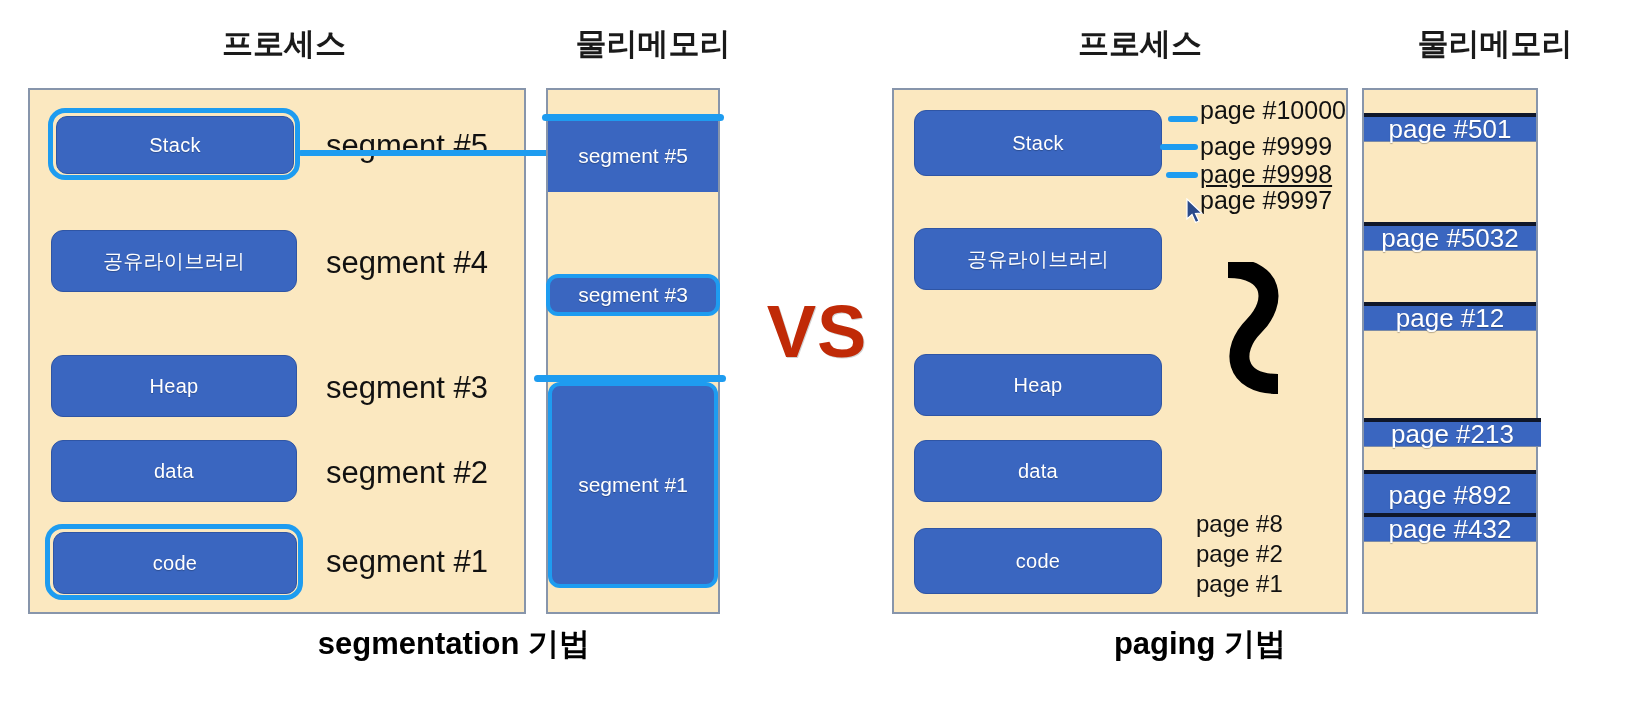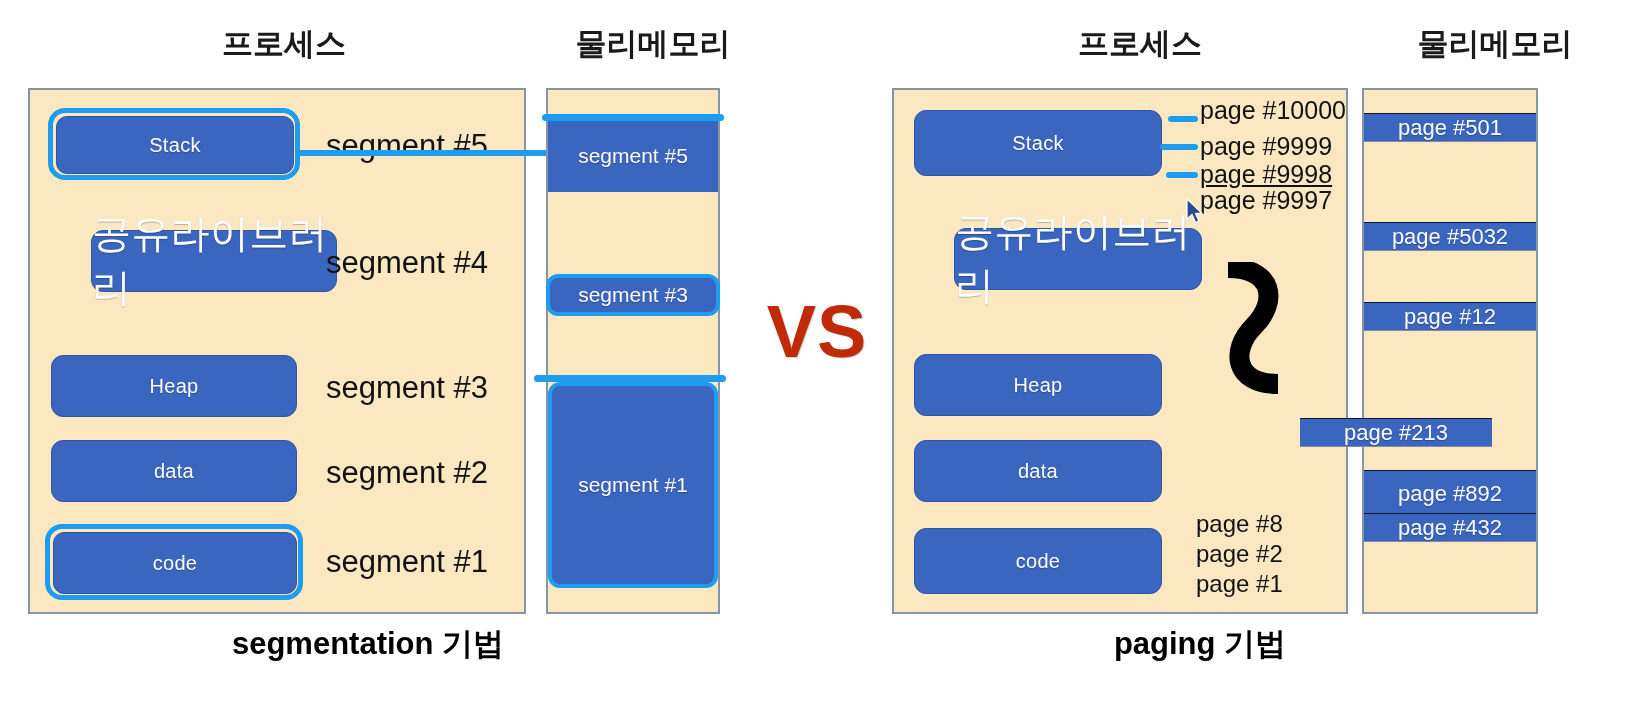--- a/index.html
+++ b/index.html
@@ -95,9 +95,9 @@
     border-radius: 12px;
   }
   .mem-block.page-row {
-    border-top: 1px solid #0f172a;
+    border-top: 4px solid #0f172a;
     border-bottom: 1px solid #7c8ba6;
-    font-size: 22px;
+    font-size: 26px;
   }
 
   

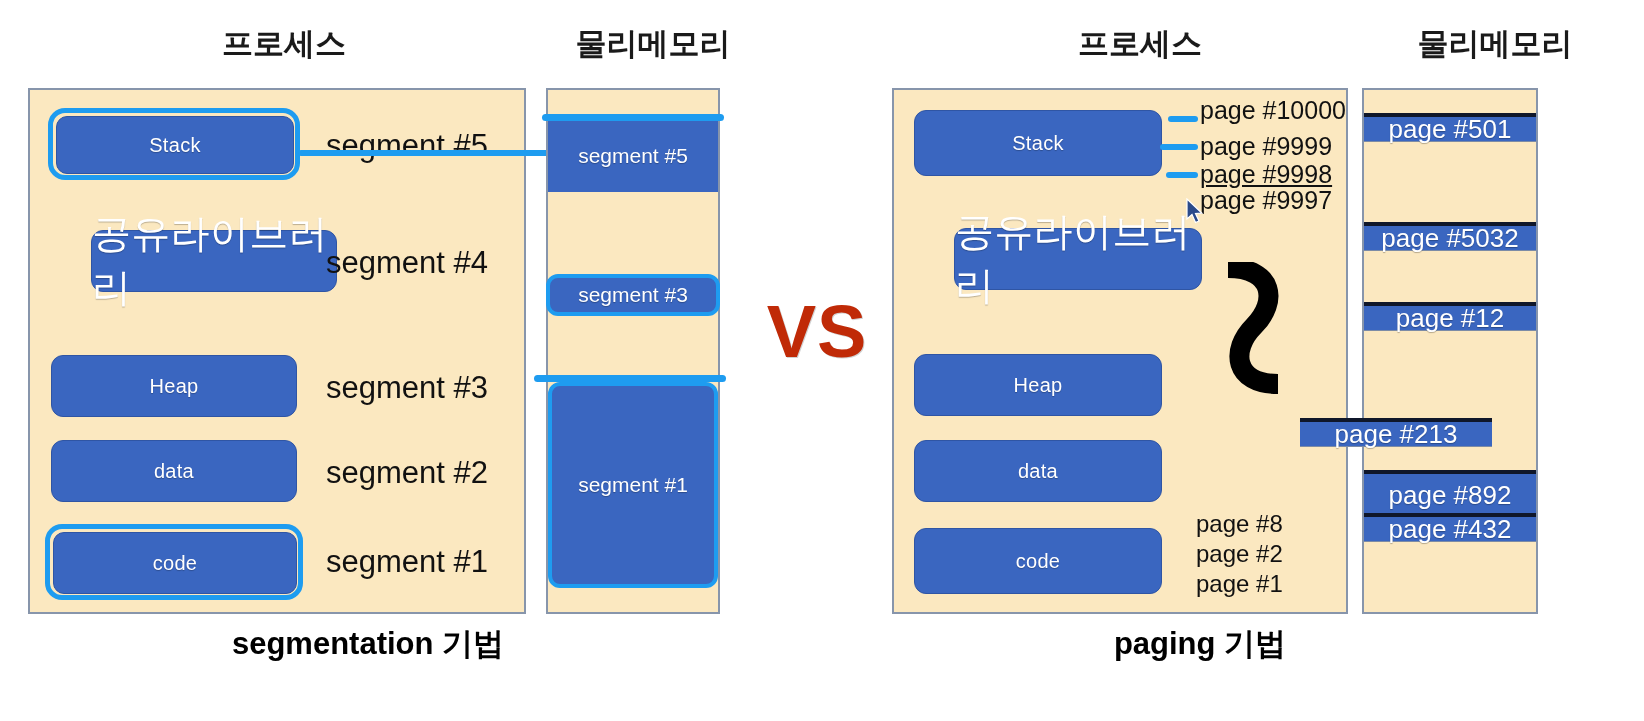--- a/index.html
+++ b/index.html
@@ -48,7 +48,7 @@
     letter-spacing: 0.3px;
     text-shadow: 0 1px 1px rgba(0,0,0,0.25);
   }
-  .seg-box.kr { font-size: 39px; margin-left: 40px; }
+  .seg-box.kr { font-size: 20px; }
 
   
   .ring {

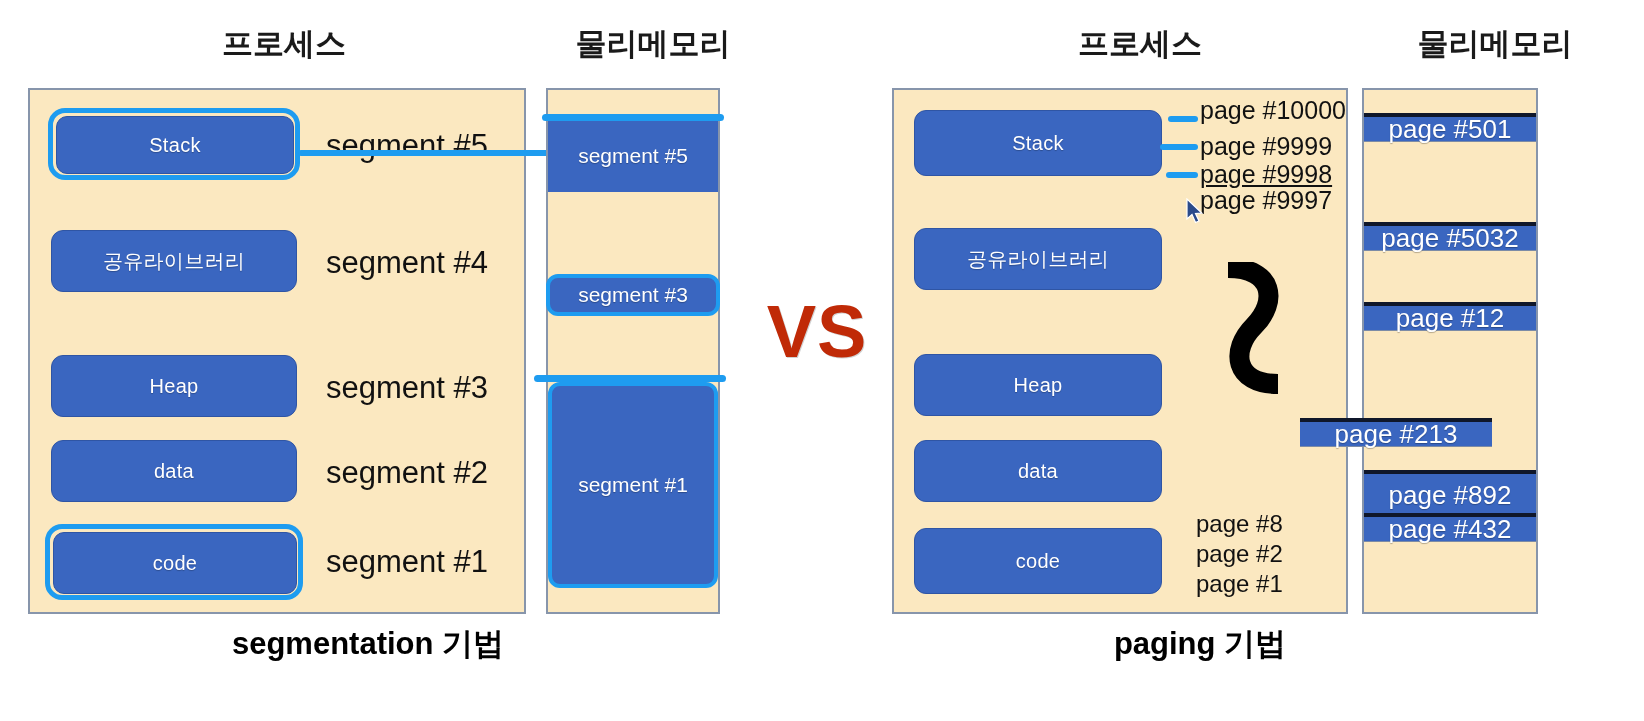--- a/index.html
+++ b/index.html
@@ -238,7 +238,7 @@
 
 <div class="abs mem-block page-row" style="left:1364px; top:302px; width:172px; height:29px;">page #12</div>
 
-<div class="abs mem-block page-row" style="left:1300px; top:418px; width:192px; height:29px;">page #213</div>
+<div class="abs mem-block page-row" style="left:1364px; top:418px; width:177px; height:29px;">page #213</div>
 
 <div class="abs mem-block page-row" style="left:1364px; top:470px; width:172px; height:47px;">page #892</div>
 

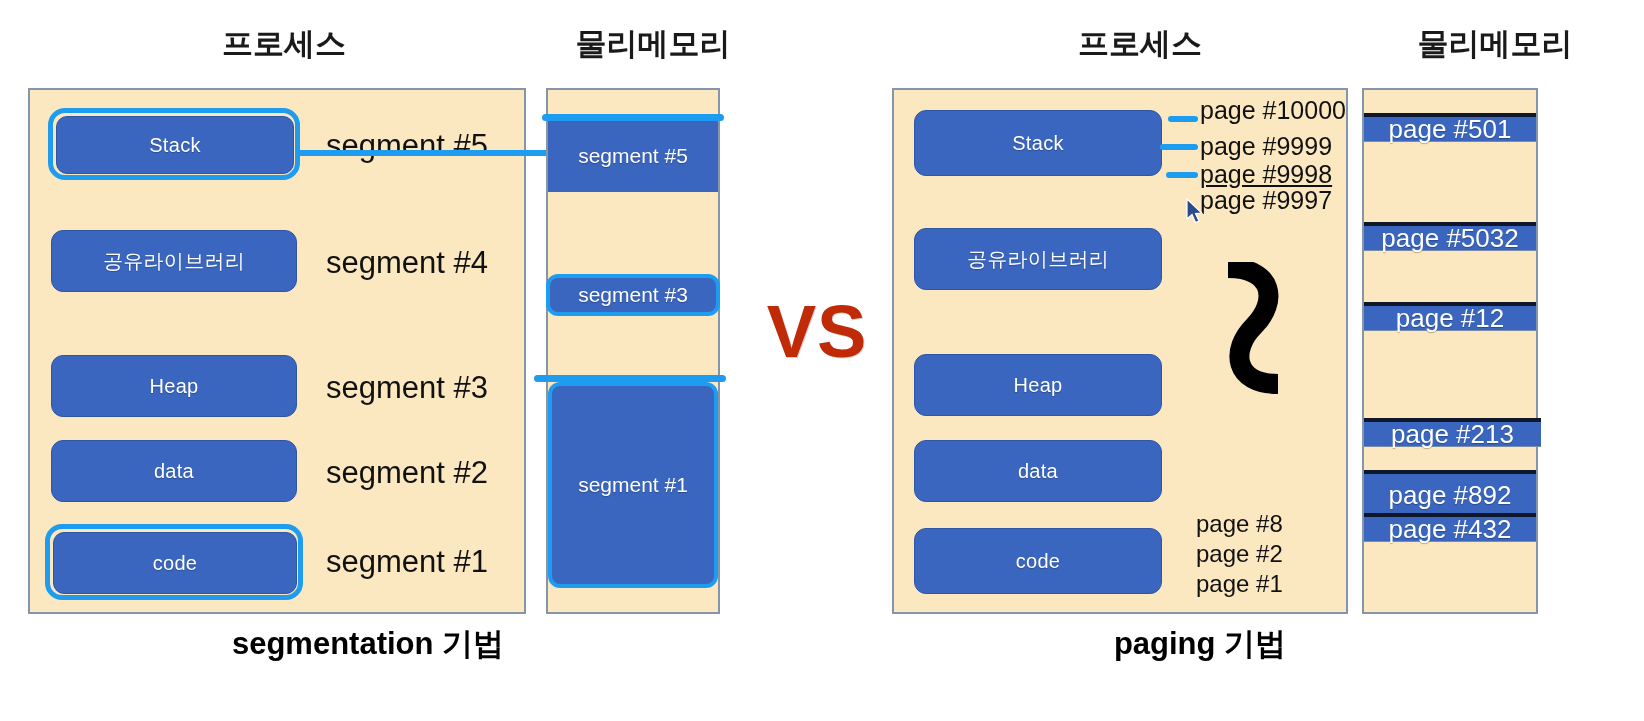--- a/index.html
+++ b/index.html
@@ -185,7 +185,7 @@
 
 <div class="abs cyan-cap" style="left:534px; top:375px; width:192px;"></div>
 
-<div class="abs caption" style="left:138px; top:628px; width:460px;">segmentation 기법</div>
+<div class="abs caption" style="left:130px; top:628px; width:460px;text-align:right;">segmentation 기법</div>
 
 <div class="abs vs" style="left:757px; top:295px; width:120px; text-align:center;">VS</div>
 

